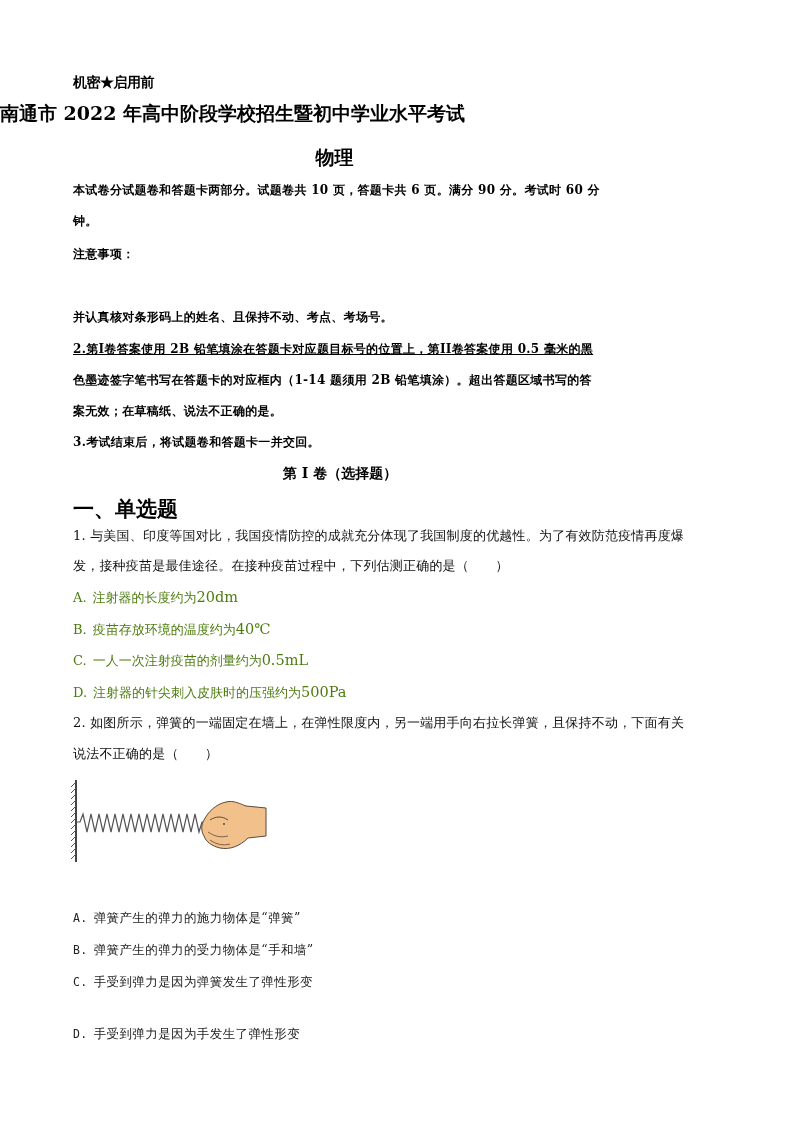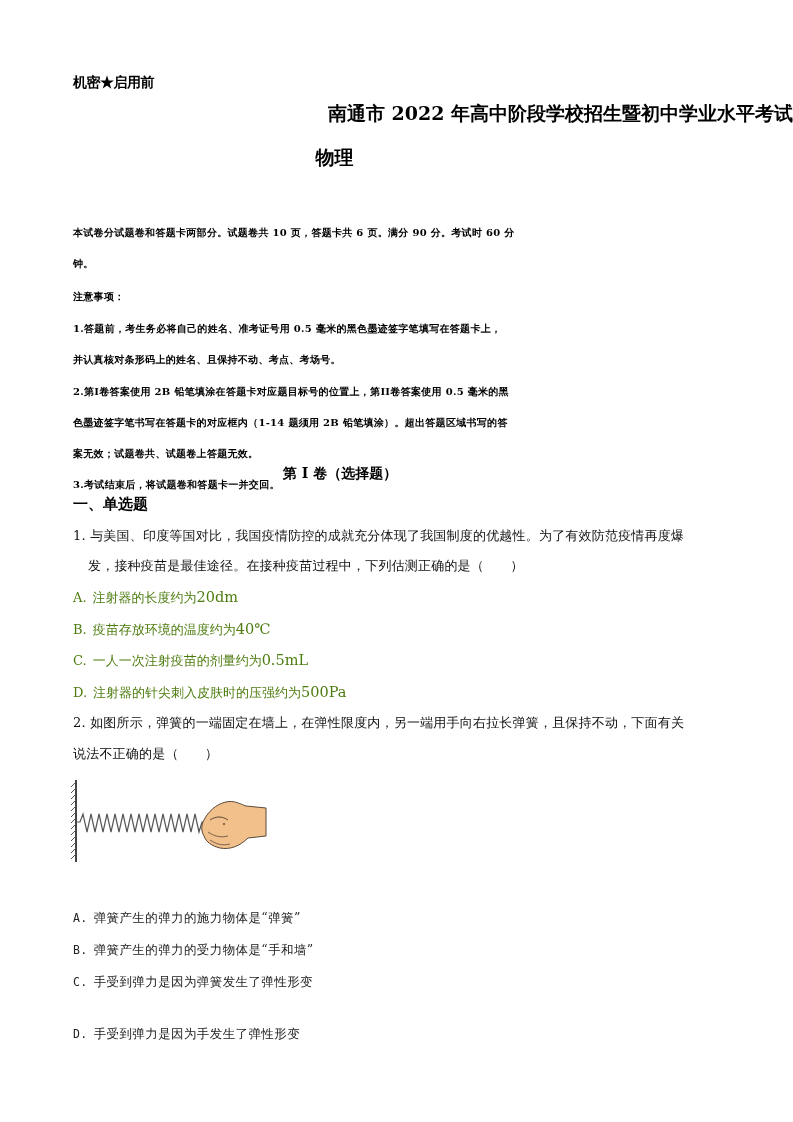--- a/index.html
+++ b/index.html
@@ -18,7 +18,7 @@
 
     .confidential { top: 66px; font-size: 14px; font-weight: bold; letter-spacing: -0.5px; margin-top: 8px; }
     .exam-title {
-      top: 101px; left: 0; width: 793px; text-align: right;
+      top: 101px; left: 0; width: 793px; text-align: left;
       font-size: 19px; font-weight: bold; letter-spacing: 0px;
     }
     .subject-title {

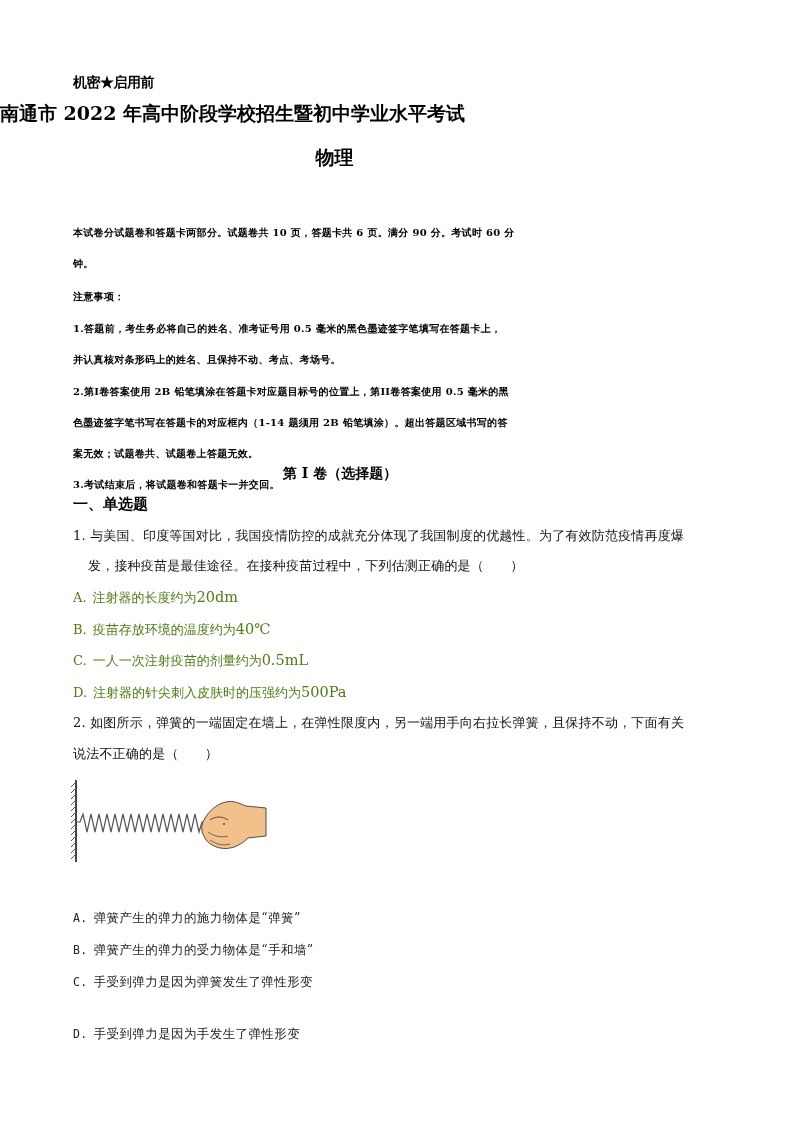--- a/index.html
+++ b/index.html
@@ -25,7 +25,7 @@
       top: 145px; left: 0; width: 669px; text-align: center;
       font-size: 19px; font-weight: bold;
     }
-    .para-bold { font-size: 10px; font-weight: bold; letter-spacing: 0.3px; margin-top: 44px; }
+    .para-bold { font-size: 12px; font-weight: bold; letter-spacing: 0.3px; }
 
     .intro-1 { top: 182px; }
     .intro-2 { top: 213px; }

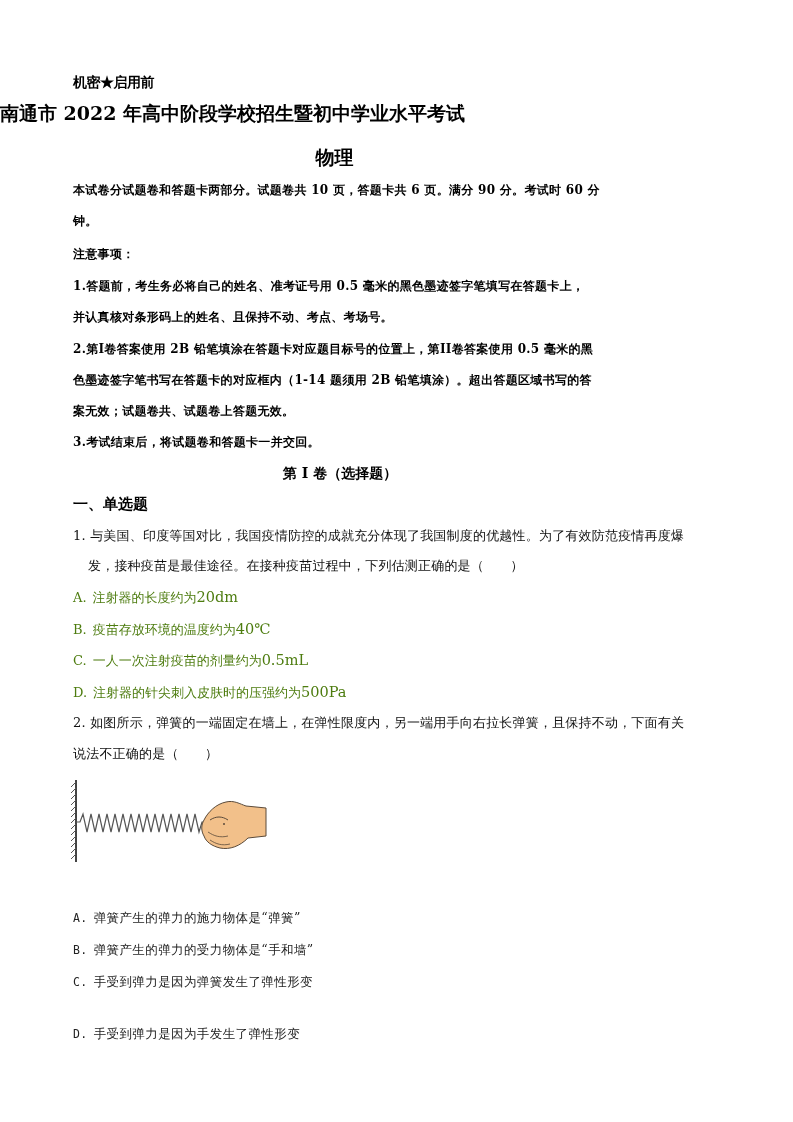--- a/index.html
+++ b/index.html
@@ -80,7 +80,6 @@
   <div class="line para-bold intro-2">钟。</div>
 
   <div class="line para-bold notes-head">注意事项：</div>
-  <div class="line para-bold note1-a">1.答题前，考生务必将自己的姓名、准考证号用 0.5 毫米的黑色墨迹签字笔填写在答题卡上，</div>
   <div class="line para-bold note1-b">并认真核对条形码上的姓名、且保持不动、考点、考场号。</div>
   <div class="line para-bold note2-a">2.第I卷答案使用 2B 铅笔填涂在答题卡对应题目标号的位置上，第II卷答案使用 0.5 毫米的黑</div>
   <div class="line para-bold note2-b">色墨迹签字笔书写在答题卡的对应框内（1-14 题须用 2B 铅笔填涂）。超出答题区域书写的答</div>

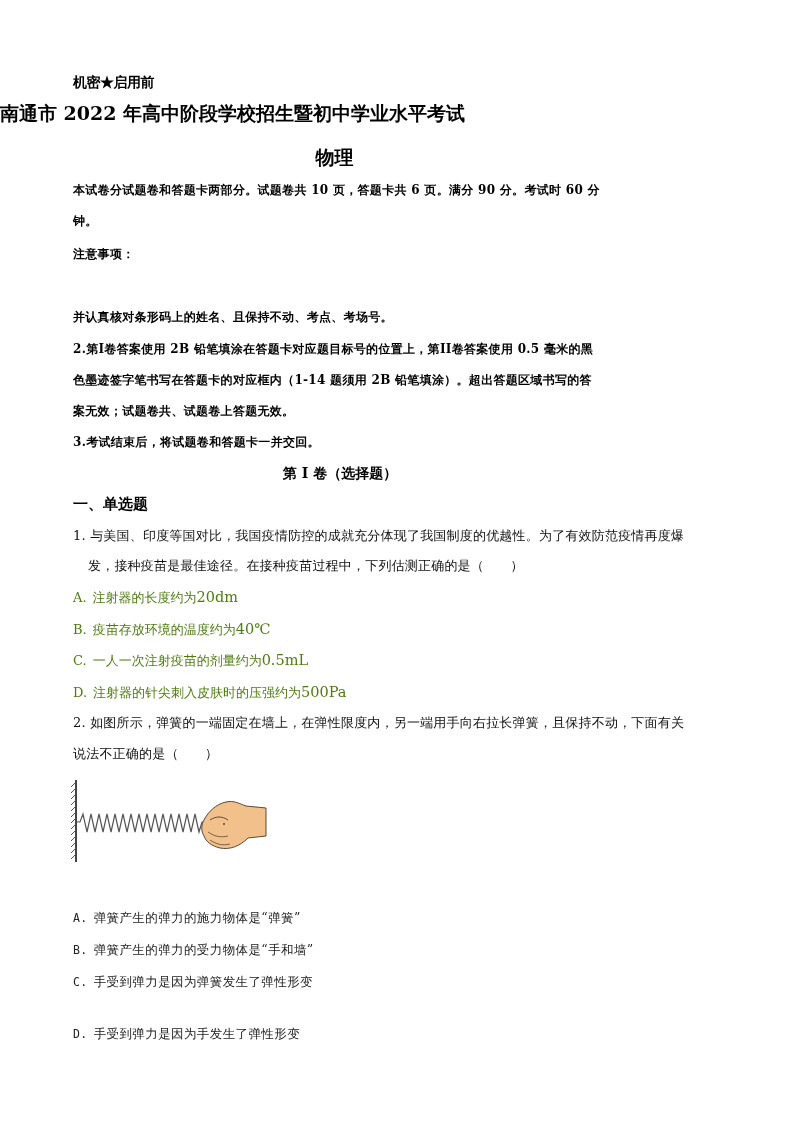--- a/index.html
+++ b/index.html
@@ -32,7 +32,7 @@
     .notes-head { top: 246px; }
     .note1-a { top: 278px; }
     .note1-b { top: 309px; }
-    .note2-a { top: 341px; }
+    .note2-a { top: 341px; text-decoration: underline; }
     .note2-b { top: 372px; }
     .note2-c { top: 403px; }
     .note3 { top: 434px; }

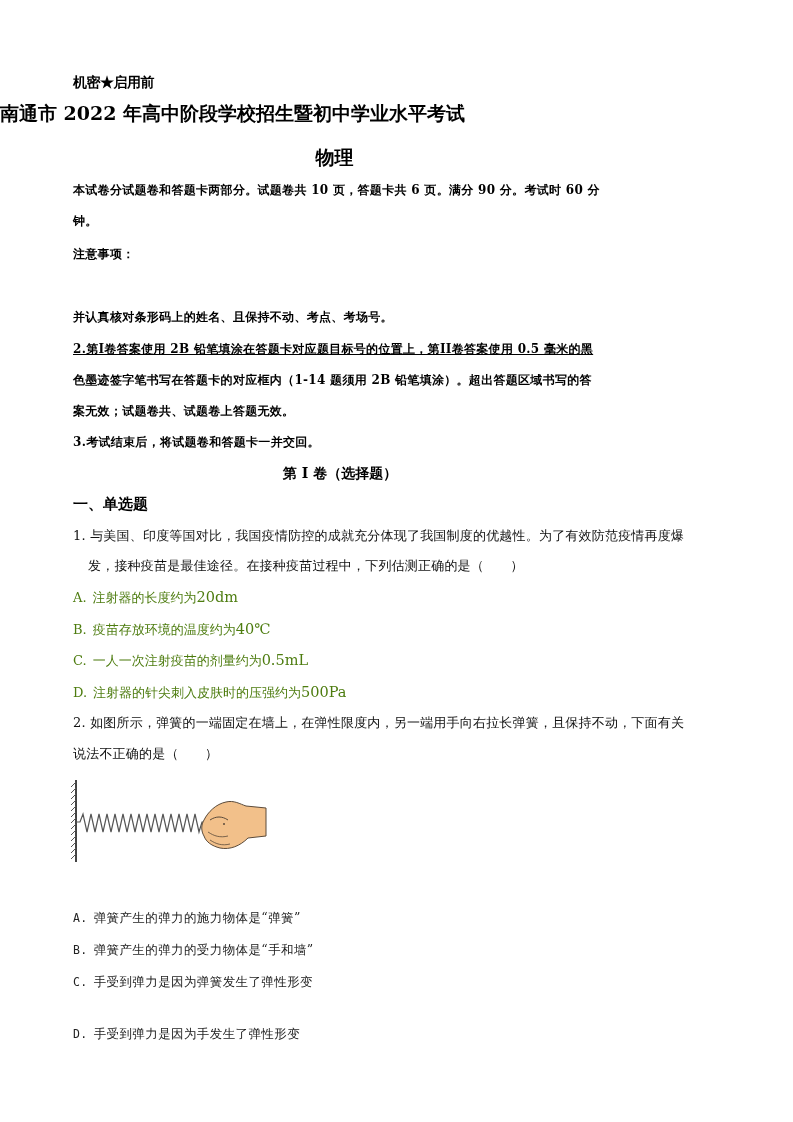--- a/index.html
+++ b/index.html
@@ -83,7 +83,7 @@
   <div class="line para-bold note1-b">并认真核对条形码上的姓名、且保持不动、考点、考场号。</div>
   <div class="line para-bold note2-a">2.第I卷答案使用 2B 铅笔填涂在答题卡对应题目标号的位置上，第II卷答案使用 0.5 毫米的黑</div>
   <div class="line para-bold note2-b">色墨迹签字笔书写在答题卡的对应框内（1-14 题须用 2B 铅笔填涂）。超出答题区域书写的答</div>
-  <div class="line para-bold note2-c">案无效；试题卷共、试题卷上答题无效。</div>
+  <div class="line para-bold note2-c">案无效；在草稿纸、说法不正确的是。</div>
   <div class="line para-bold note3">3.考试结束后，将试题卷和答题卡一并交回。</div>
 
   <div class="line section-title">第 I 卷（选择题）</div>

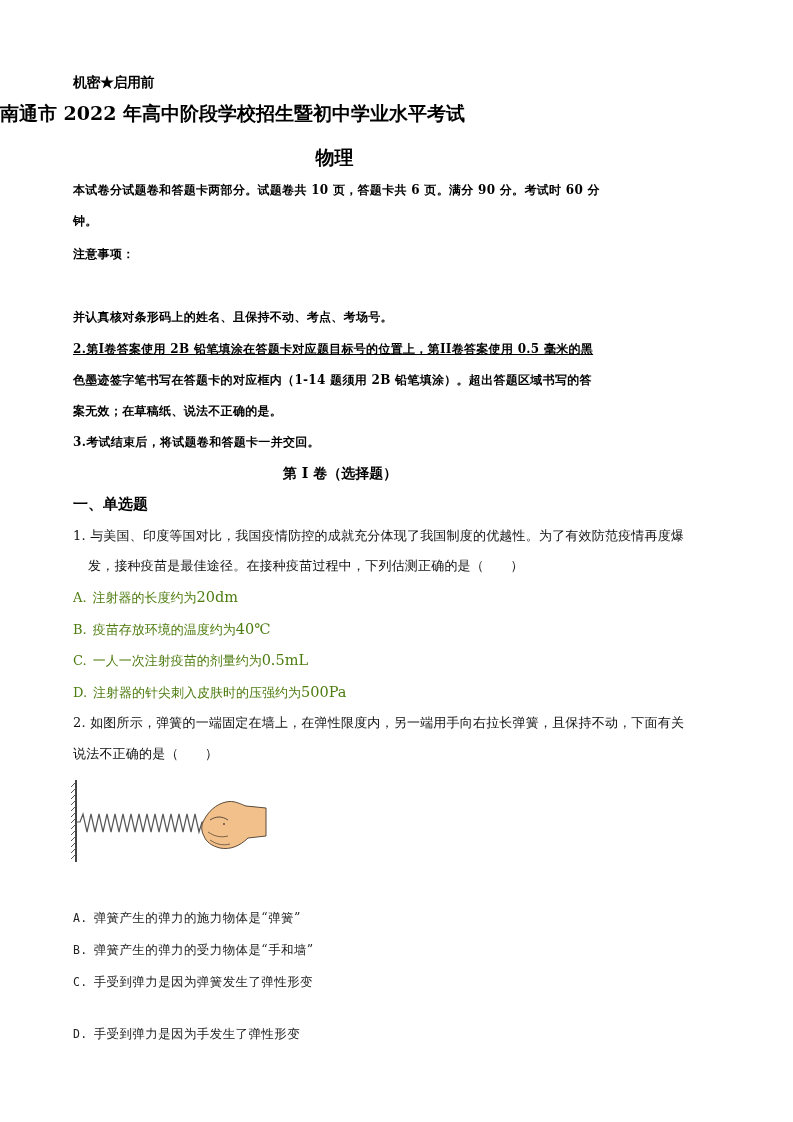--- a/index.html
+++ b/index.html
@@ -41,7 +41,7 @@
       top: 465px; left: 0; width: 680px; text-align: center;
       font-size: 14px; font-weight: bold;
     }
-    .sec-head { top: 495px; font-size: 15px; font-weight: bold; }
+    .sec-head { top: 495px; font-size: 21px; font-weight: bold; }
 
     .q-text { font-size: 13px; letter-spacing: 0.2px; color: #111; }
     .q1-a { top: 527px; }

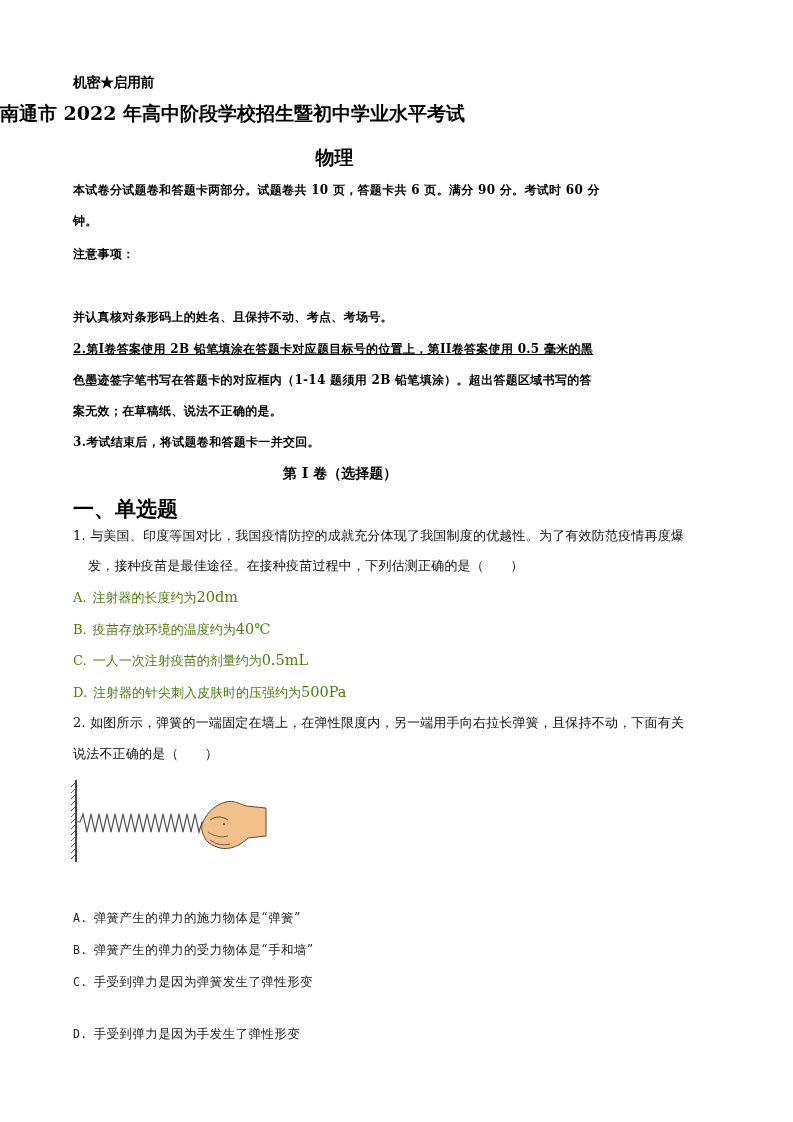--- a/index.html
+++ b/index.html
@@ -45,7 +45,7 @@
 
     .q-text { font-size: 13px; letter-spacing: 0.2px; color: #111; }
     .q1-a { top: 527px; }
-    .q1-b { top: 557px; margin-left: 15px; }
+    .q1-b { top: 557px; }
 
     .opt { font-size: 13px; color: #4d7c0f; }
     .opt .val { font-size: 14.5px; }

